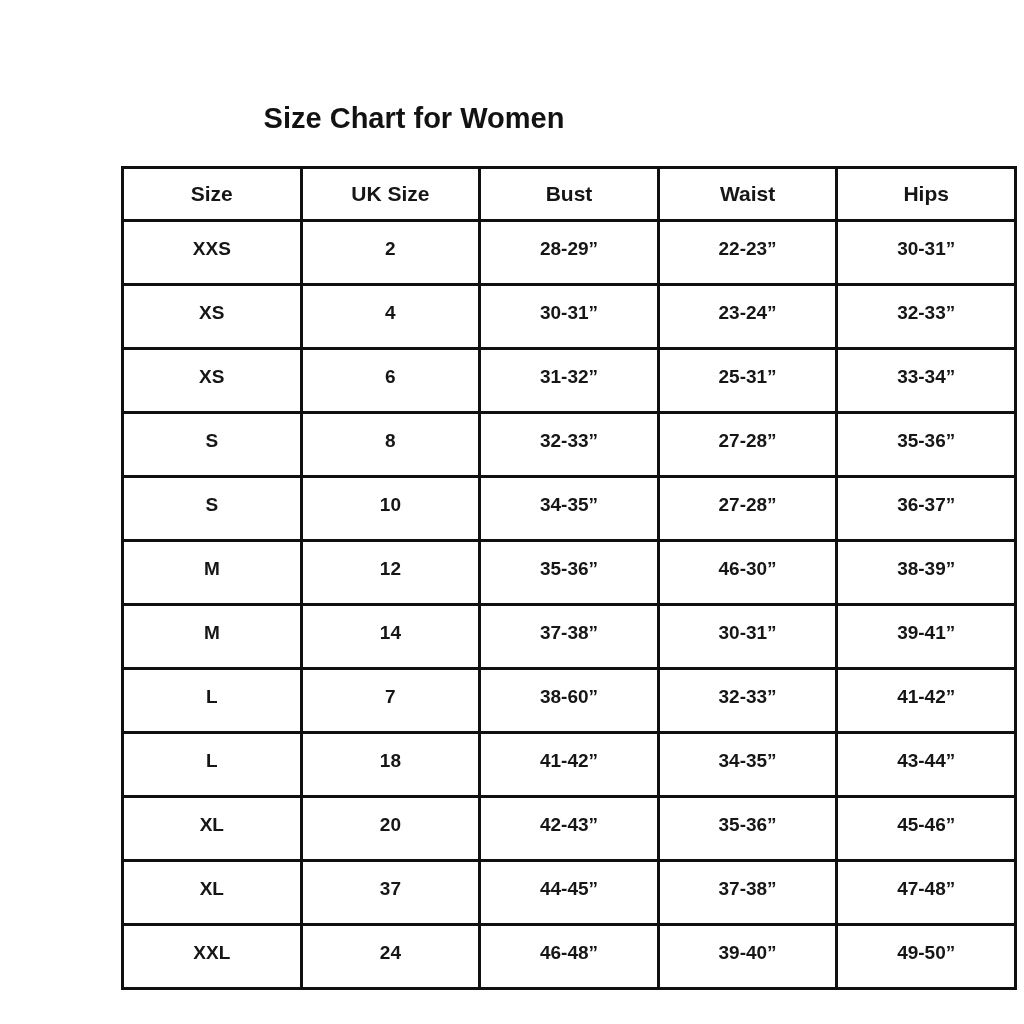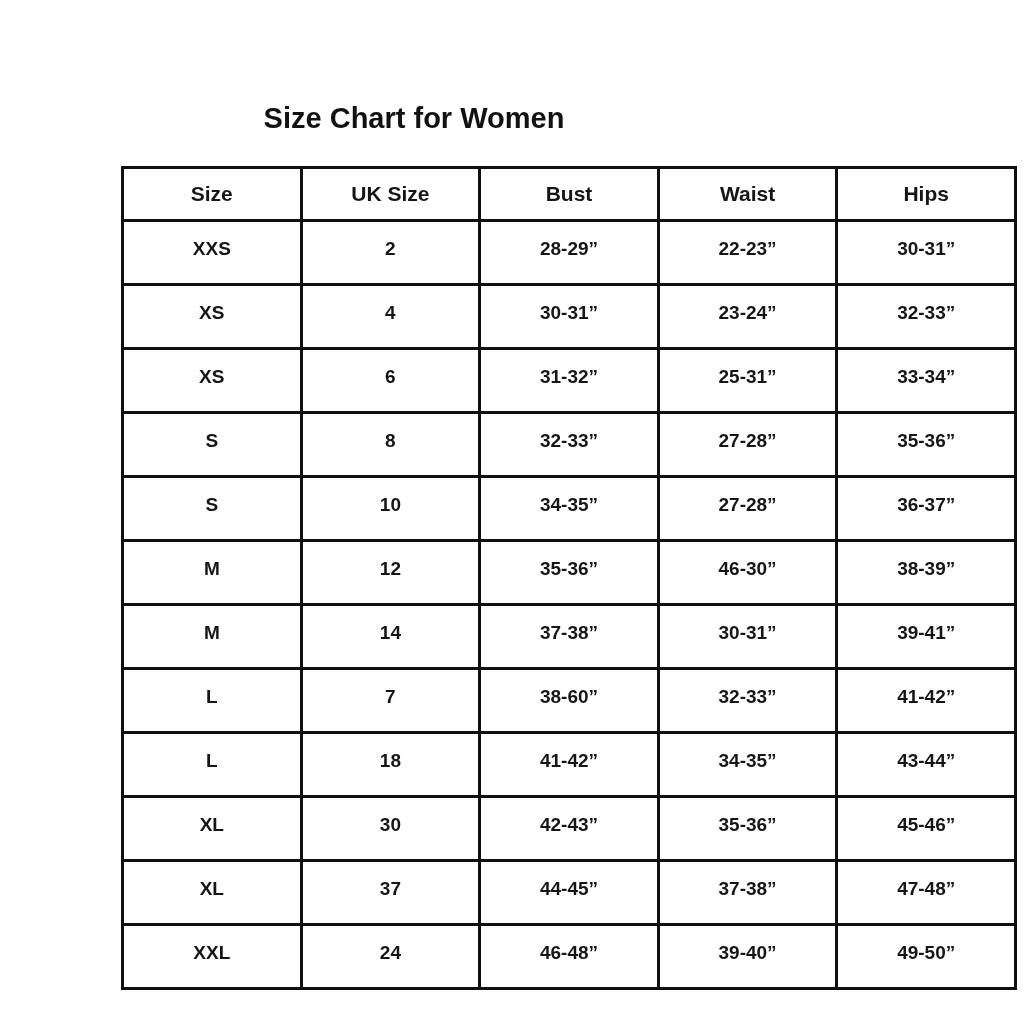--- a/index.html
+++ b/index.html
@@ -134,7 +134,7 @@
       </tr>
       <tr>
         <td>XL</td>
-        <td>30</td>
+        <td>20</td>
         <td>42-43”</td>
         <td>35-36”</td>
         <td>45-46”</td>

